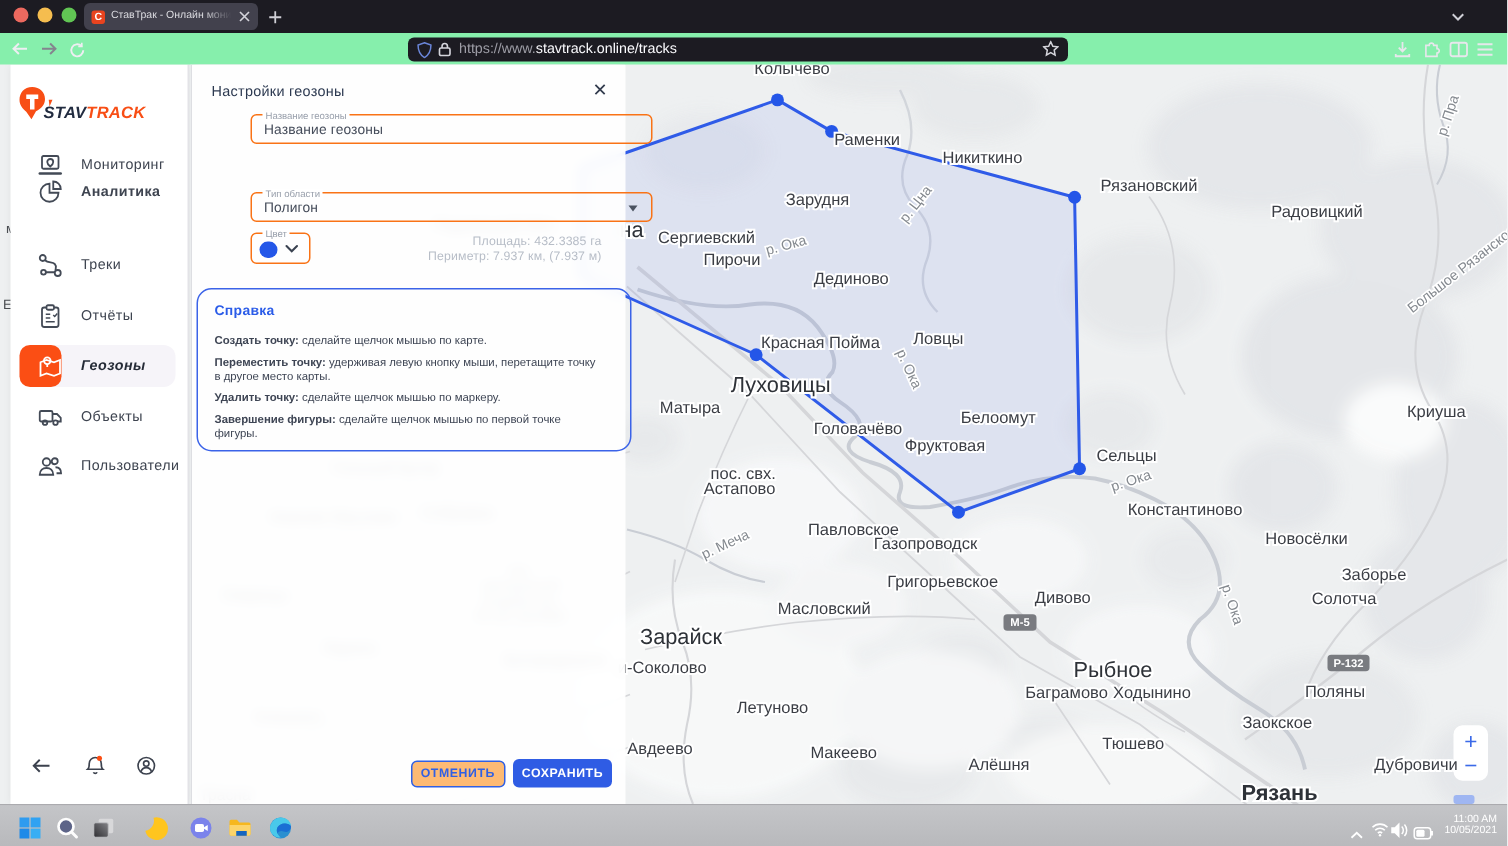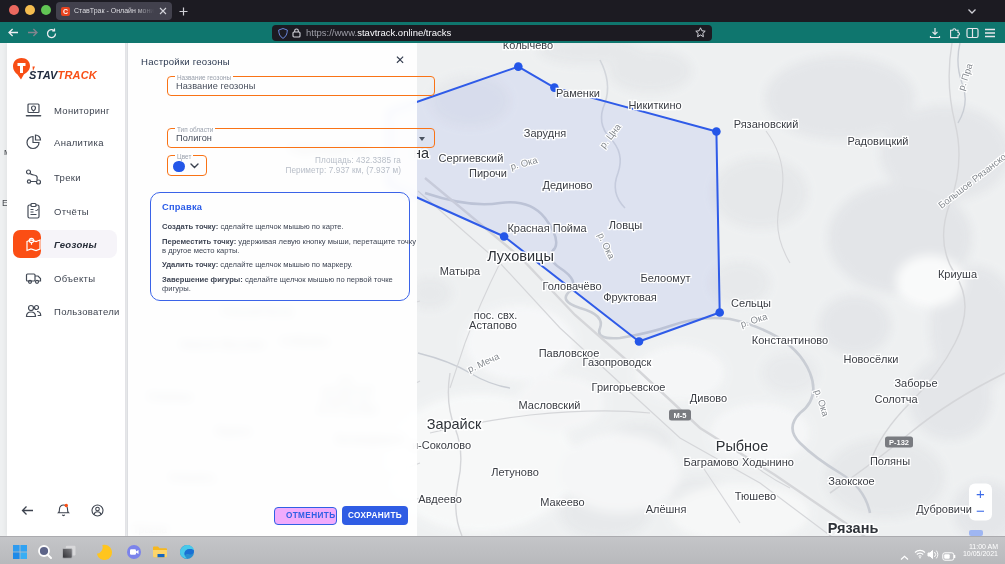--- a/index.html
+++ b/index.html
@@ -10,7 +10,7 @@
   .tab{position:absolute;left:56px;top:2px;width:116px;height:18px;background:#42414d;border-radius:4px;color:#dcdce1;font-size:7px;line-height:18px;white-space:nowrap;overflow:hidden;}
   .tab .fav{position:absolute;left:5px;top:5px;width:9px;height:9px;border-radius:2px;background:#e8431f;color:#fff;font-size:7px;font-weight:bold;text-align:center;line-height:9px;}
   .tab .ttl{position:absolute;left:18px;top:0;width:82px;-webkit-mask-image:linear-gradient(90deg,#000 75%,transparent 98%);mask-image:linear-gradient(90deg,#000 75%,transparent 98%);}
-  .toolbar{position:absolute;left:0;top:22px;width:1005px;height:21px;background:#0f766e;}
+  .toolbar{position:absolute;left:0;top:22px;width:1005px;height:21px;background:#86efac;}
   .urlbar{position:absolute;left:272px;top:2.5px;width:440px;height:16px;background:#1c1b22;border-radius:4px;color:#fbfbfe;font-size:9.5px;line-height:16px;}
   .urlbar .grey{color:#9d9da6;}
   

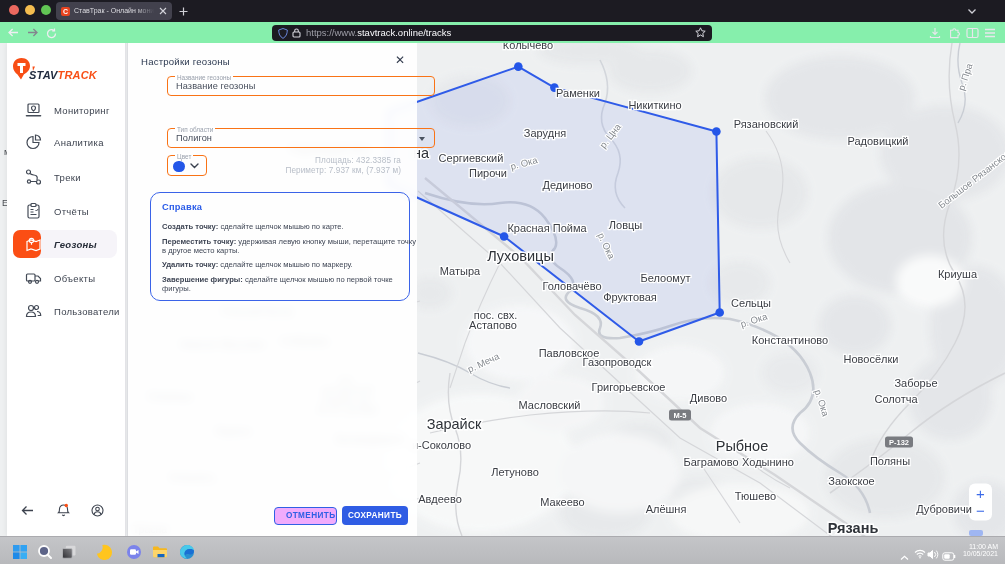--- a/index.html
+++ b/index.html
@@ -223,7 +223,7 @@
           </svg>
         <div class="lbl">Мониторинг</div>
       </div>
-      <div class="mrow" style="top:85px;">
+      <div class="mrow" style="top:71px;font-weight:bold;">
         <svg width="17" height="17" viewBox="0 0 17 17" fill="none" stroke="#434a56" stroke-width="1.2">
             <path d="M8 3 a6 6 0 1 0 6 6 l-6 0 Z"></path>
             <path d="M10.5 1.5 a5 5 0 0 1 5 5 l-5 0 Z"></path>

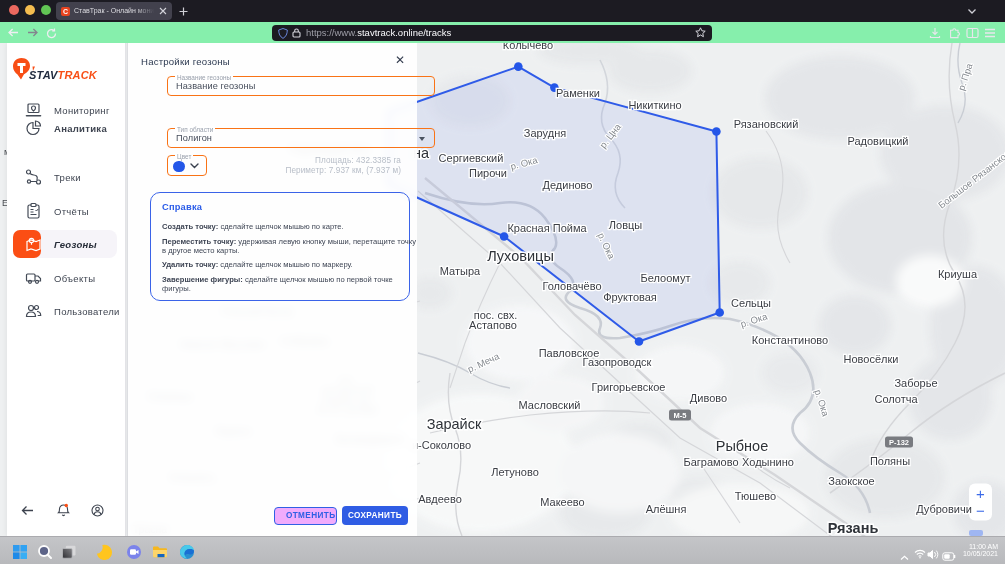--- a/index.html
+++ b/index.html
@@ -34,7 +34,7 @@
   .field .fval{position:absolute;left:8px;top:50%;transform:translateY(-50%);font-size:9.2px;color:#454c5a;letter-spacing:.1px;}
   .selarrow{position:absolute;right:9px;top:8px;width:0;height:0;border-left:3.5px solid transparent;border-right:3.5px solid transparent;border-top:4.5px solid #4a5260;}
   .areainfo{position:absolute;right:16px;top:113px;text-align:right;font-size:8.2px;color:#b7bdc7;line-height:9.6px;letter-spacing:.1px;}
-  .help{position:absolute;left:22px;top:148.5px;width:260px;height:109px;border:1.4px solid #3b63e8;border-radius:10px;}
+  .help{position:absolute;left:3px;top:148.5px;width:290px;height:109px;border:1.4px solid #3b63e8;border-radius:10px;}
   .help .ht{position:absolute;left:11px;top:9px;font-size:9.3px;font-weight:bold;color:#2b5ce8;letter-spacing:.2px;}
   .help p{position:absolute;left:11px;margin:0;width:257px;font-size:7.6px;line-height:8.7px;color:#3e4554;}
   .btn{position:absolute;font-weight:bold;font-size:8.2px;letter-spacing:.4px;text-align:center;border-radius:4px;}

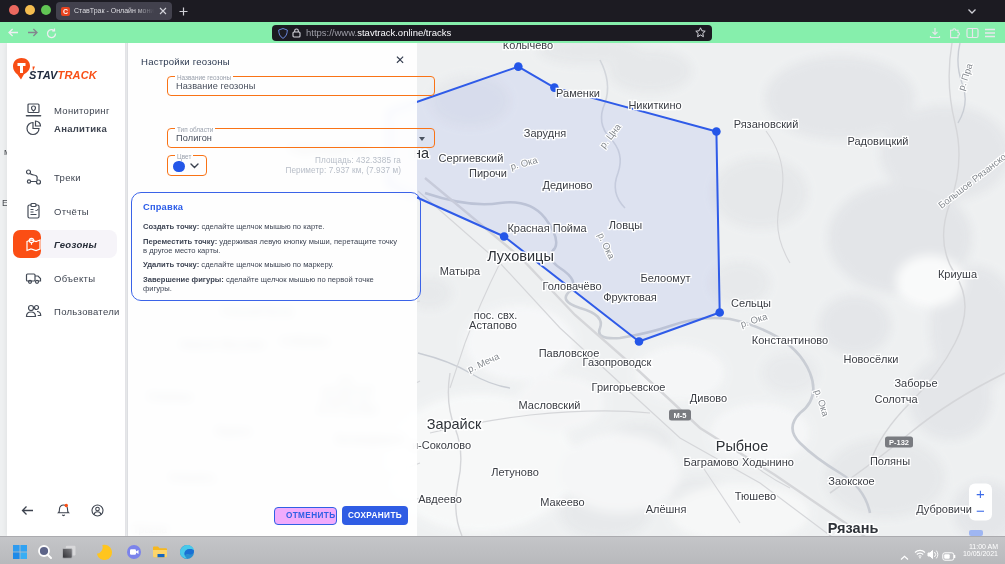--- a/index.html
+++ b/index.html
@@ -38,7 +38,7 @@
   .help .ht{position:absolute;left:11px;top:9px;font-size:9.3px;font-weight:bold;color:#2b5ce8;letter-spacing:.2px;}
   .help p{position:absolute;left:11px;margin:0;width:257px;font-size:7.6px;line-height:8.7px;color:#3e4554;}
   .btn{position:absolute;font-weight:bold;font-size:8.2px;letter-spacing:.4px;text-align:center;border-radius:4px;}
-  .btn.cancel{left:146px;top:463.5px;width:62.5px;height:18px;border:1.2px solid #3060e4;color:#3060e4;line-height:15.5px;background:#f0abfc;text-align:right;}
+  .btn.cancel{left:146px;top:463.5px;width:62.5px;height:18px;border:1.2px solid #3060e4;color:#3060e4;line-height:15.5px;background:#fdba74;}
   .btn.save{left:214px;top:463px;width:66px;height:19px;background:#2f5ce4;color:#fff;line-height:19px;}
 </style></head>
 <body>

